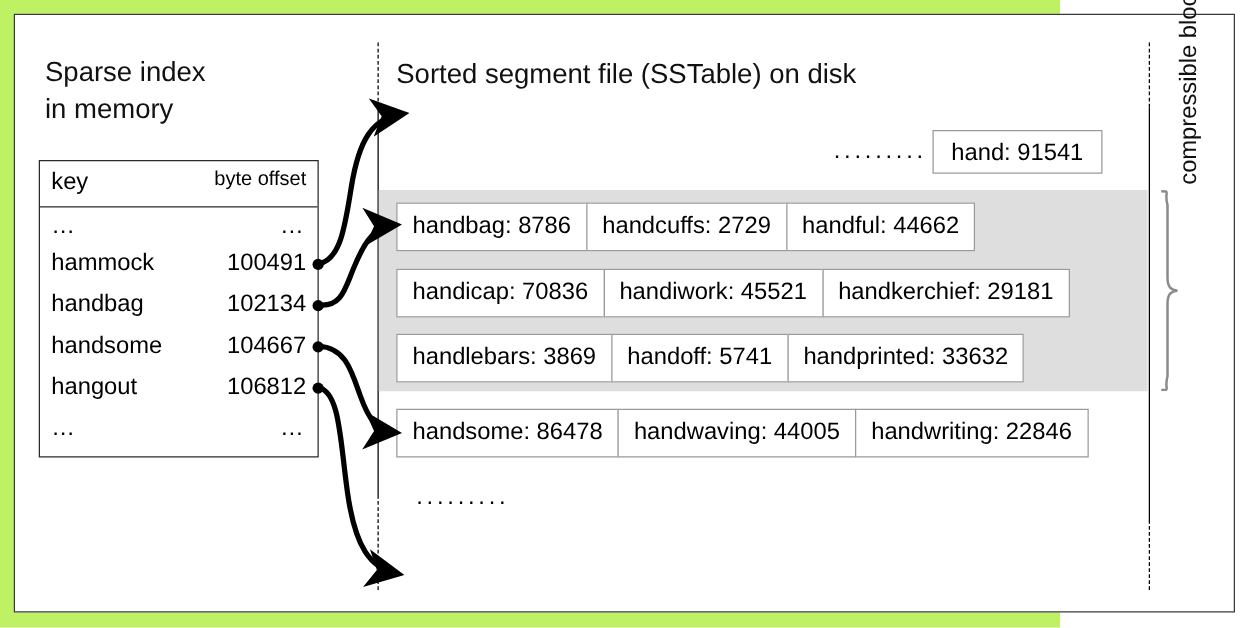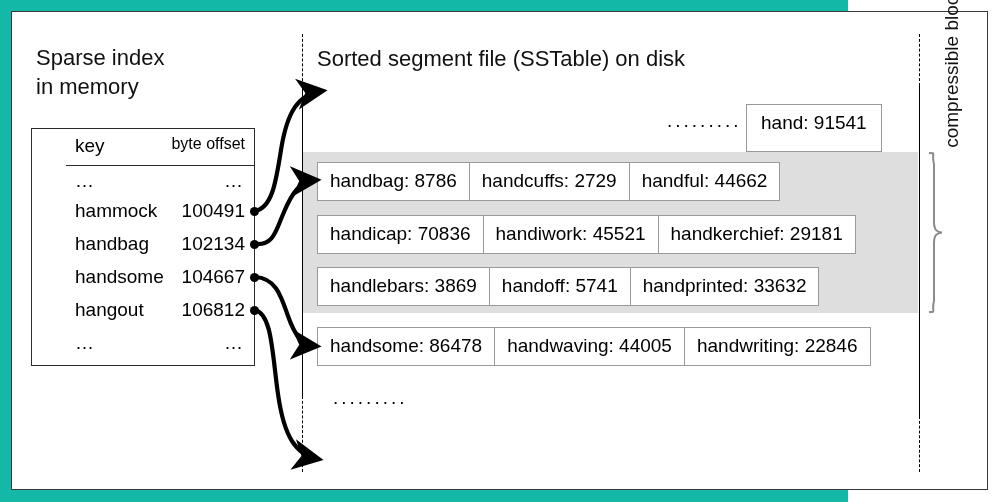--- a/index.html
+++ b/index.html
@@ -6,7 +6,7 @@
   body{width:1000px;height:502px;overflow:hidden;
        font-family:"Liberation Sans","DejaVu Sans",sans-serif;color:#000;}
 
-  #figure{position:relative;width:848px;height:502px;background:#14b8a6;}
+  #figure{position:relative;width:848px;height:502px;background:#bef264;}
 
   
   .frame{position:absolute;left:11px;top:11px;width:977px;height:479px;

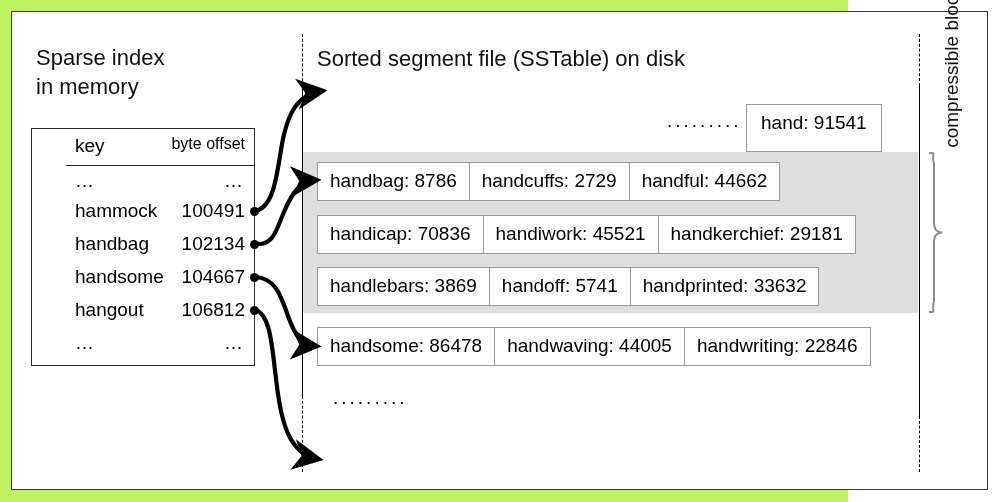--- a/index.html
+++ b/index.html
@@ -57,7 +57,7 @@
   .cell + .cell{margin-left:-1px;}
 
   .single-box{position:absolute;border:1px solid #9a9a9a;background:#fff;
-              font-size:19px;padding:7px 14px 17px 14px;white-space:nowrap;}
+              font-size:19px;padding:7px 14px 4px 14px;white-space:nowrap;}
 
   .ell-long{position:absolute;font-size:19px;letter-spacing:3px;color:#000;}
 

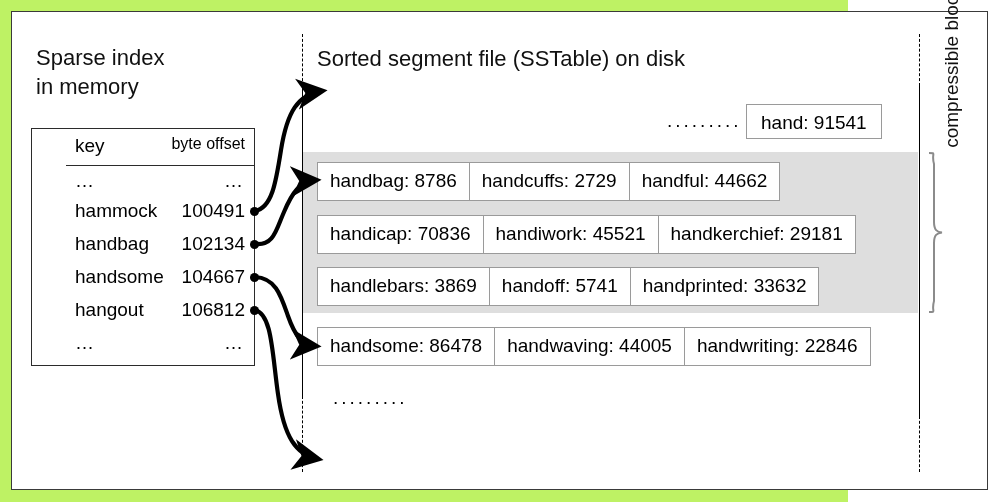--- a/index.html
+++ b/index.html
@@ -17,7 +17,7 @@
               font-size:22px;line-height:29px;font-weight:400;color:#111;}
 
   .index-table{position:absolute;left:31px;top:128px;width:224px;height:238px;
-               border:1.5px solid #2b2b2b;box-sizing:border-box;background:#fff;padding-left:34px;}
+               border:1.5px solid #2b2b2b;box-sizing:border-box;background:#fff;}
   .idx-head{height:36px;border-bottom:1.5px solid #2b2b2b;position:relative;}
   .idx-head .k{position:absolute;left:9px;top:6px;font-size:19px;}
   .idx-head .o{position:absolute;right:9px;top:6px;font-size:16px;}

